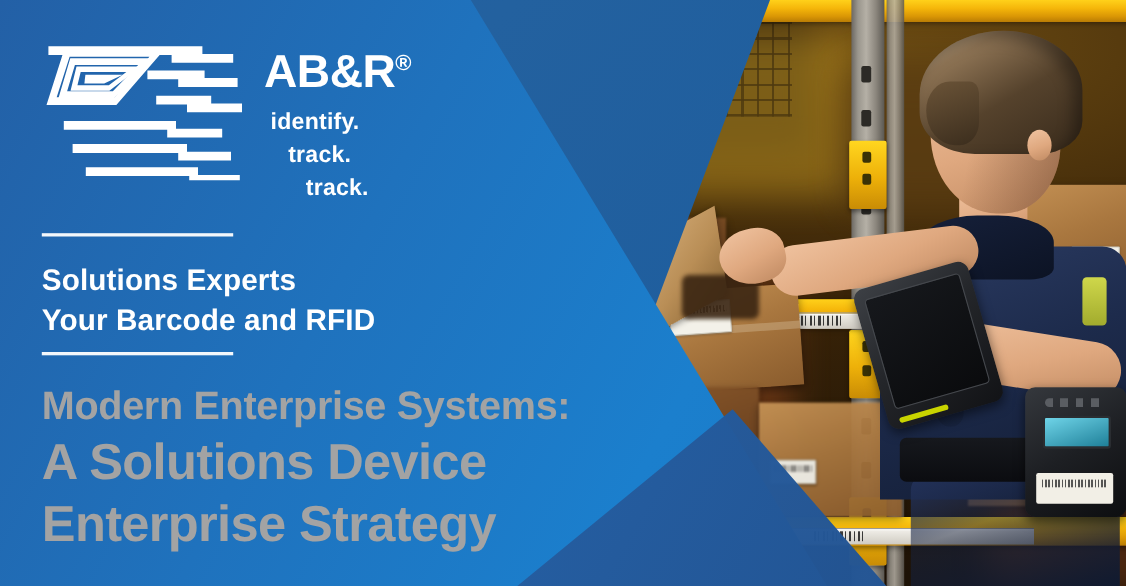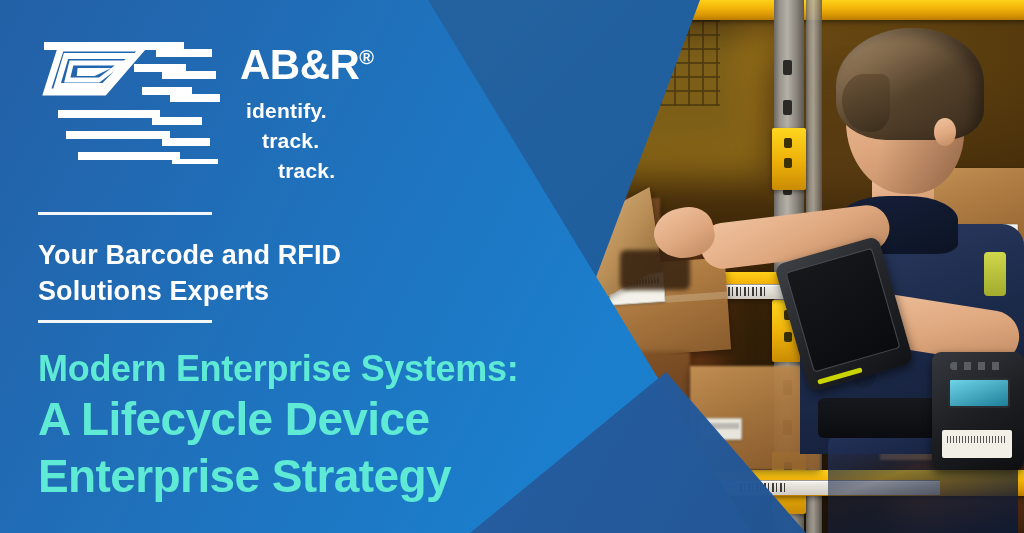--- a/index.html
+++ b/index.html
@@ -421,8 +421,8 @@
     <div class="rule top"></div>
 
     <div class="subhead">
+      <div>Solutions Experts</div>
       <div>Your Barcode and RFID</div>
-      <div>Solutions Experts</div>
     </div>
 
     <div class="rule bot"></div>

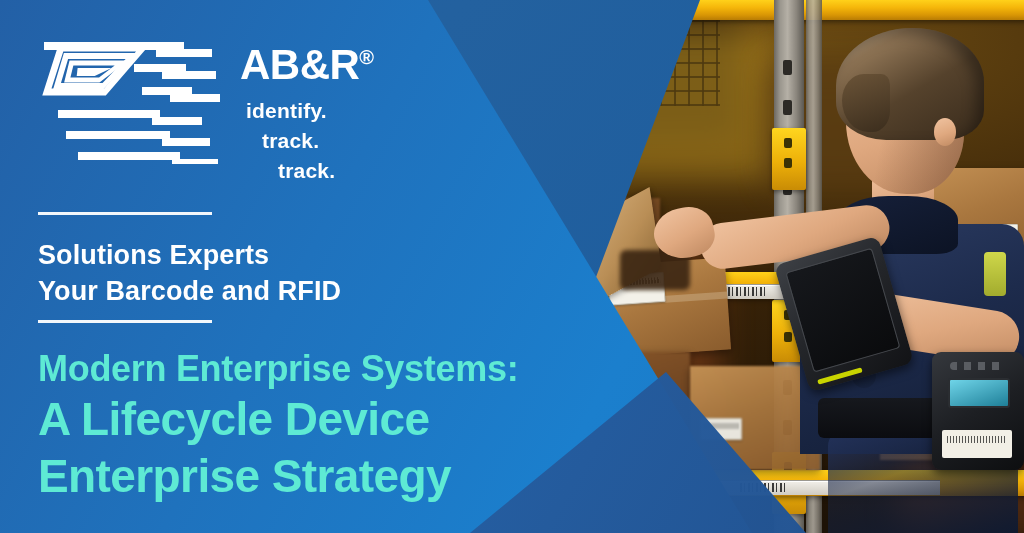--- a/index.html
+++ b/index.html
@@ -263,7 +263,7 @@
   }
 
   .headline{
-    position:absolute;left:38px;top:348px;width:600px;color:#5eead4;
+    position:absolute;left:38px;top:348px;width:600px;color:#a3a3a3;
   }
   .h-l1{font-size:36px;font-weight:bold;line-height:1.18;letter-spacing:-.3px;}
   .h-l2,.h-l3{font-size:46px;font-weight:bold;line-height:1.18;letter-spacing:-.6px;}

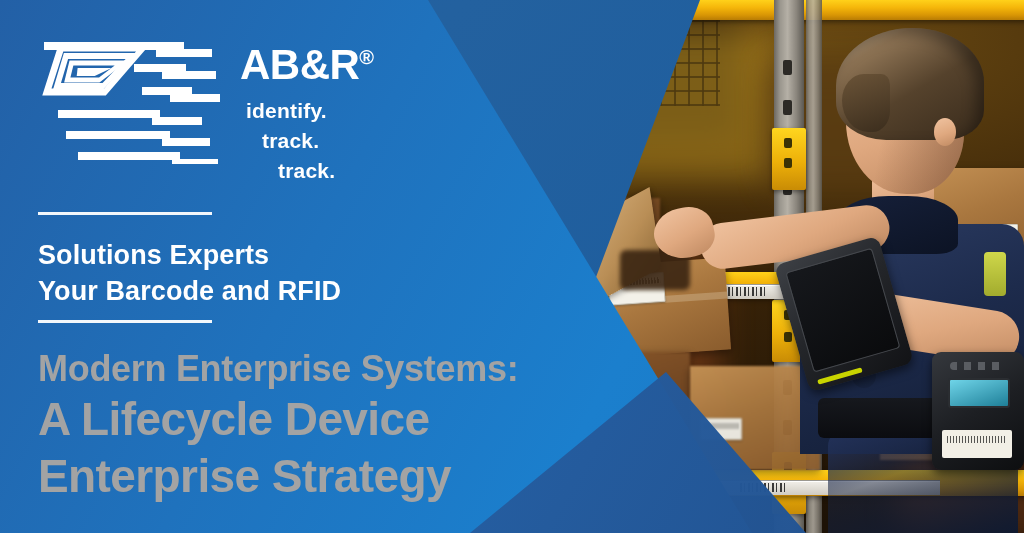--- a/index.html
+++ b/index.html
@@ -429,7 +429,7 @@
 
     <div class="headline">
       <div class="h-l1">Modern Enterprise Systems:</div>
-      <div class="h-l2">A Lifecycle Device</div>
+      <div class="h-l2">A Solutions Device</div>
       <div class="h-l3">Enterprise Strategy</div>
     </div>
 

